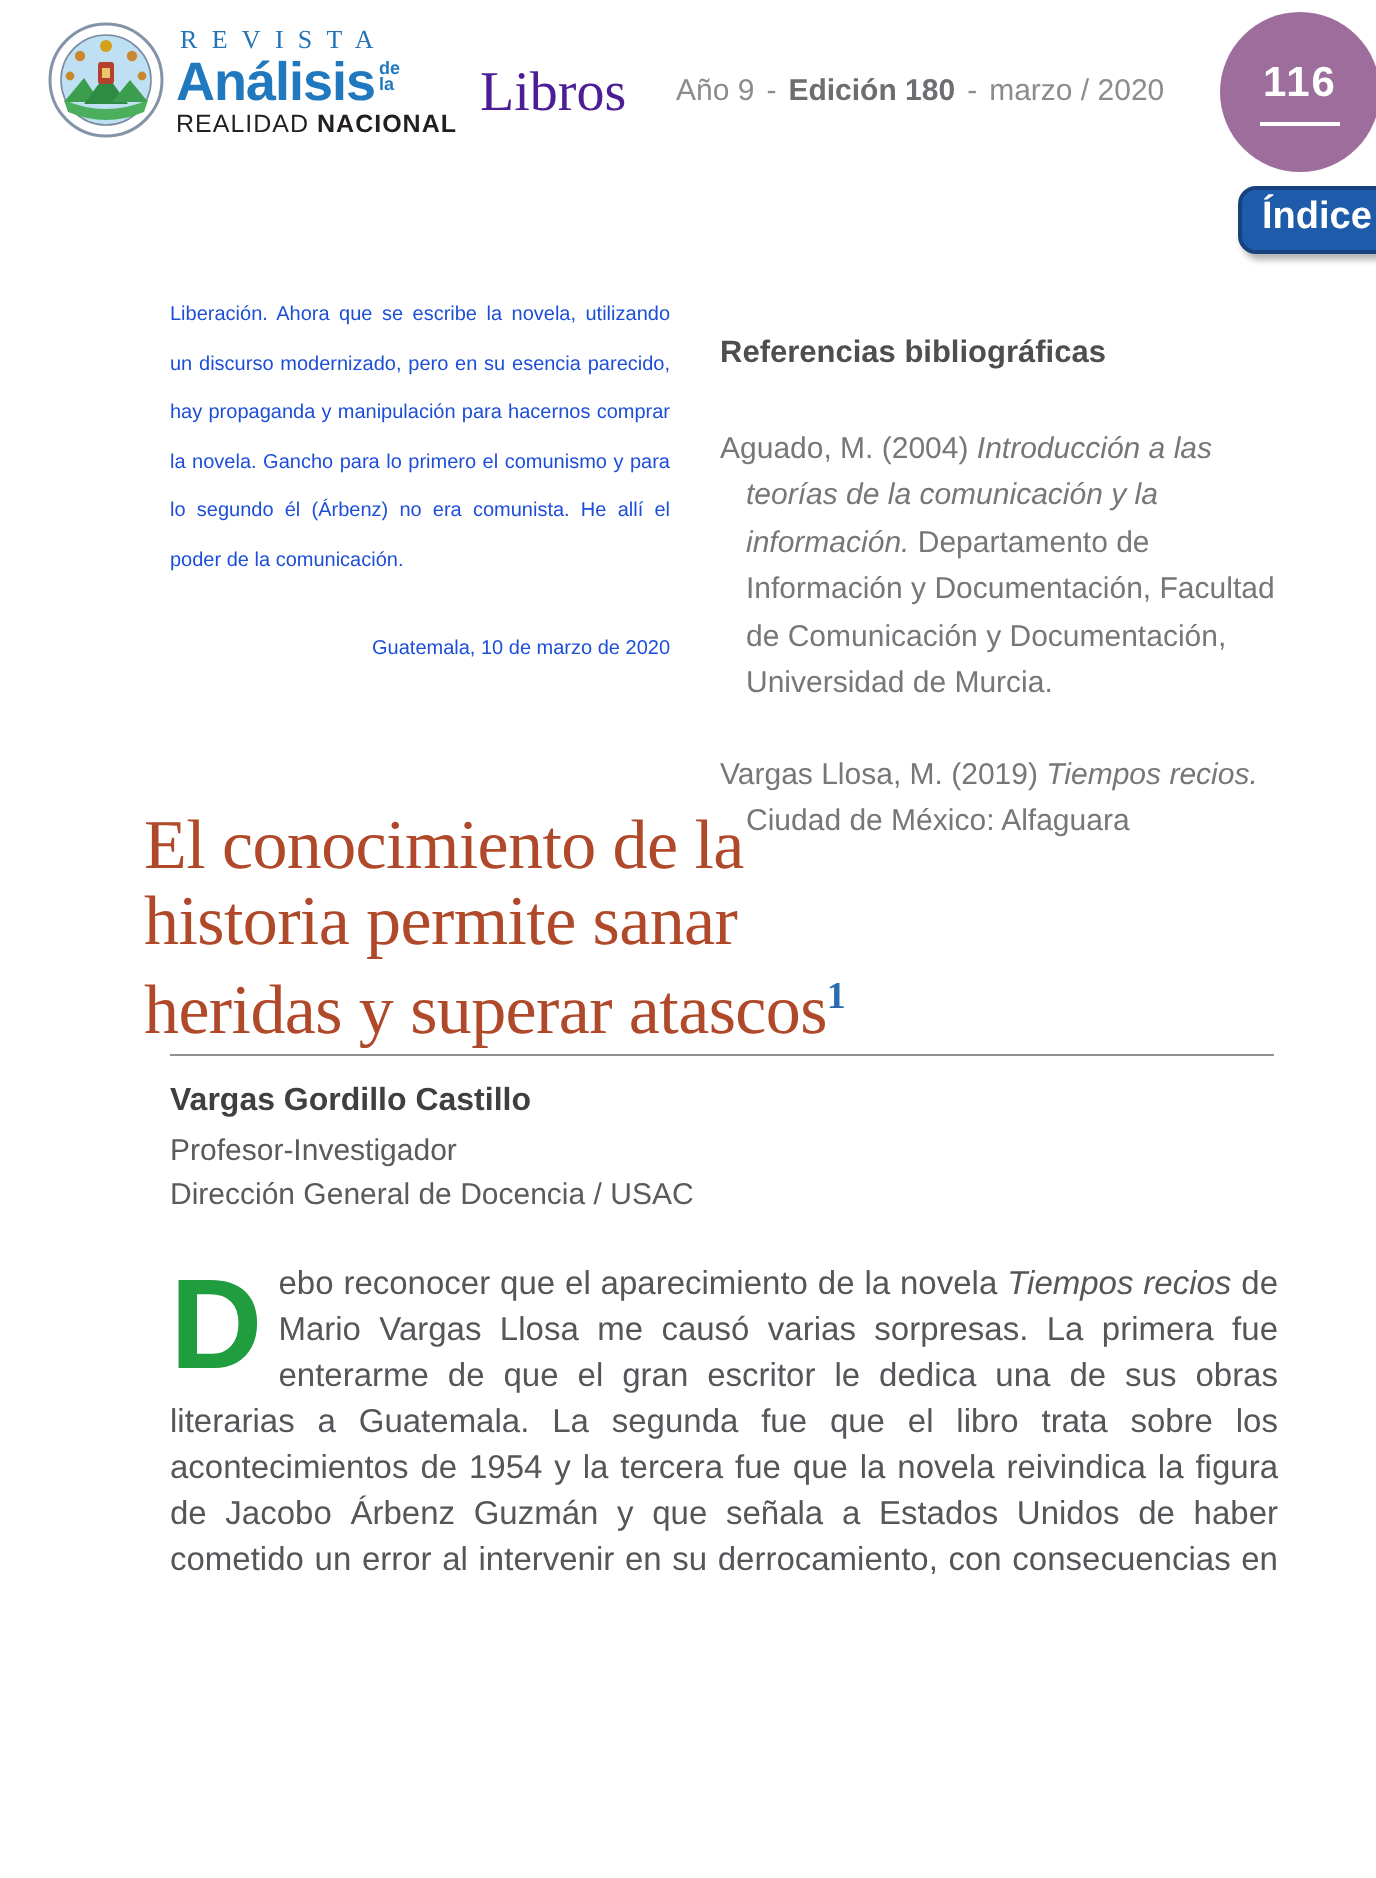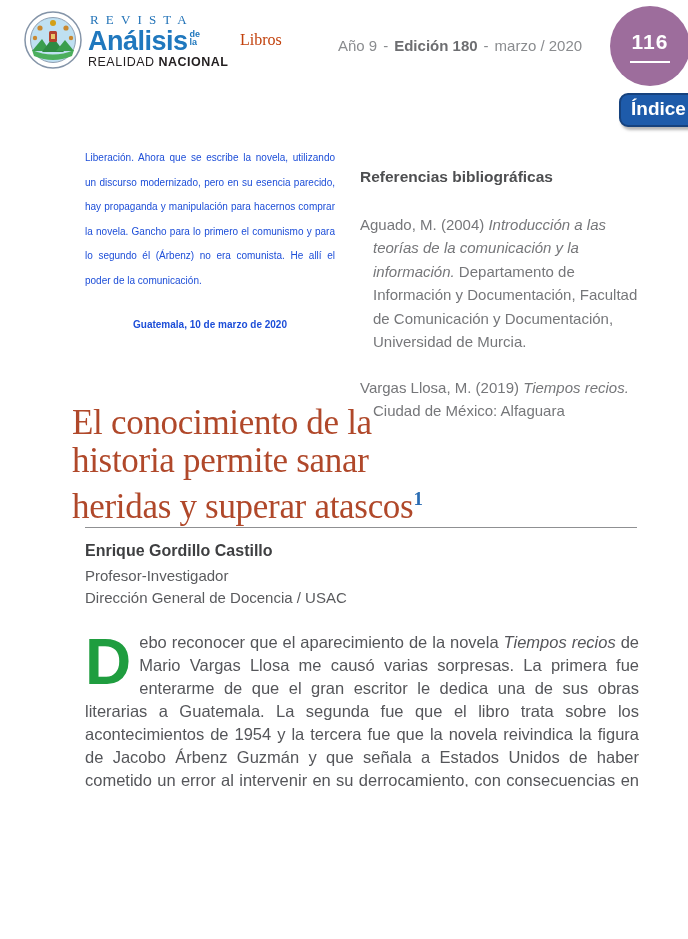--- a/index.html
+++ b/index.html
@@ -30,7 +30,7 @@
   .libros {
     position: absolute; left: 240px; top: 31px;
     font-family: "Liberation Serif", serif;
-    color: #c2410c; font-size: 16px;
+    color: #4c1d95; font-size: 28px;
   }
 
   .edition { position: absolute; left: 338px; top: 37px; font-size: 15px; color: #8a8c8f; }

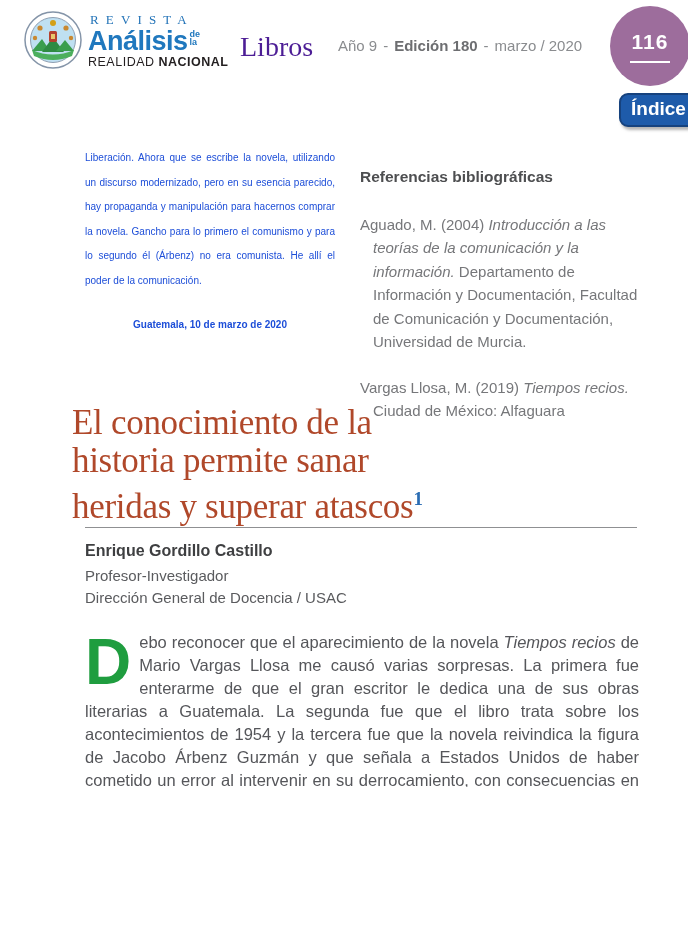--- a/index.html
+++ b/index.html
@@ -61,7 +61,7 @@
     font-size: 10px; font-weight: 300; line-height: 24.5px;
     color: #1d4ed8; text-align: justify;
   }
-  .col-left .dateline { margin-top: 20px; text-align: center; font-weight: bold; }
+  .col-left .dateline { margin-top: 20px; text-align: right; }
 
   .col-right {
     position: absolute; left: 360px; top: 149px; width: 284px;

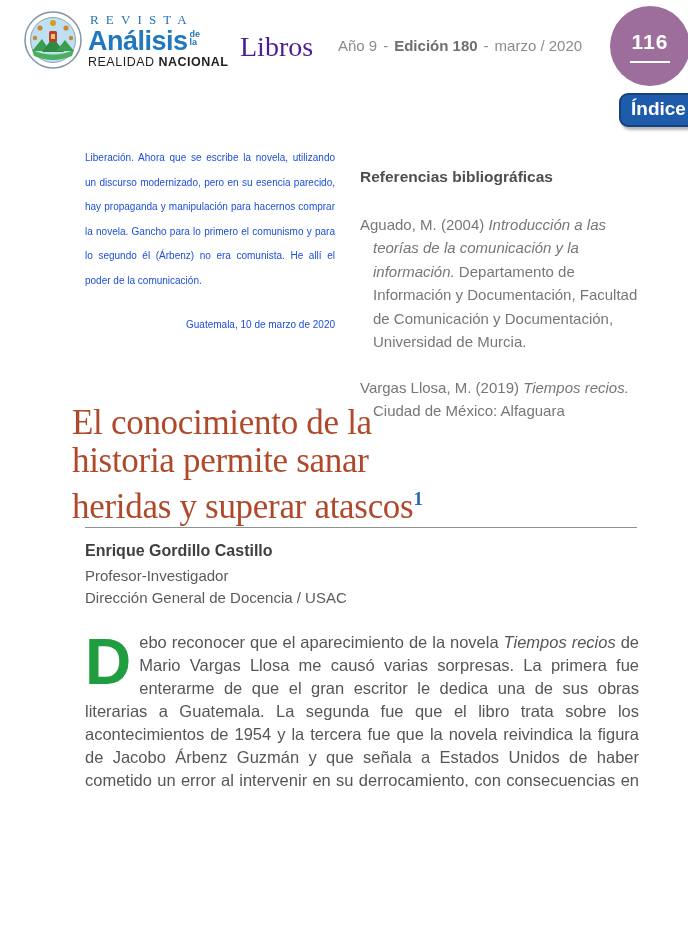--- a/index.html
+++ b/index.html
@@ -169,7 +169,7 @@
   <div class="rule"></div>
 
   <div class="author-block">
-    <div class="author-name">Enrique Gordillo Castillo</div>
+    <div class="author-name">Vargas Gordillo Castillo</div>
     <div class="author-role">Profesor-Investigador</div>
     <div class="author-affil">Dirección General de Docencia / USAC</div>
   </div>

